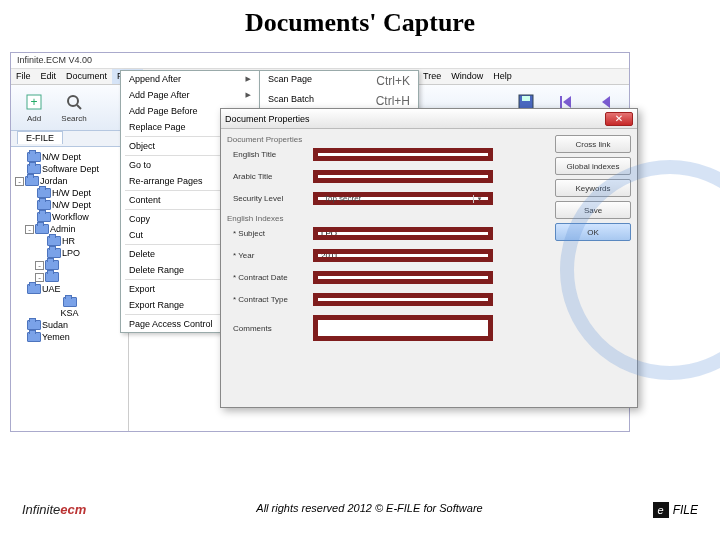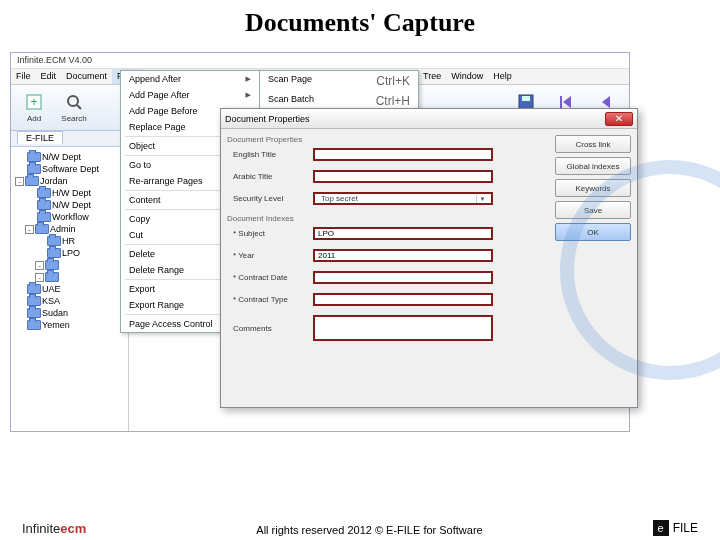--- a/index.html
+++ b/index.html
@@ -34,7 +34,7 @@
   .grp-lbl { font-size: 8px; color: #666; margin-bottom: 4px; }
   .field-row { display: flex; align-items: center; gap: 4px; margin: 3px 0 9px 6px; }
   .field-row label { width: 76px; font-size: 8px; color: #333; }
-  .field-row input, .field-row .sel { height: 13px; border: 2px solid #7f1d1d; background: #fff; font-size: 8px; padding: 0 3px; }
+  .field-row input, .field-row .sel { height: 13px; border: 5px solid #7f1d1d; background: #fff; font-size: 8px; padding: 0 3px; }
   .field-row input { width: 180px; }
   .sel { width: 180px; display: flex; justify-content: flex-end; align-items: center; }
   .sel .dd { width: 12px; text-align: center; color: #555; font-size: 7px; border-left: 1px solid #ccc; }

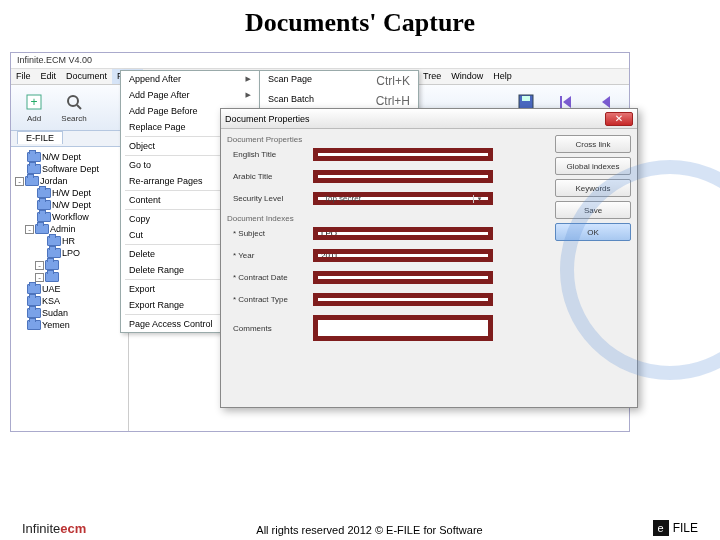--- a/index.html
+++ b/index.html
@@ -308,7 +308,7 @@
             <span class="dd">▾</span>
           </div>
       </div>
-      <div class="idx-lbl">Document Indexes</div>
+      <div class="idx-lbl">English Indexes</div>
       <div class="field-row">
           <label>* Subject</label>
           <input value="LPO" style="">

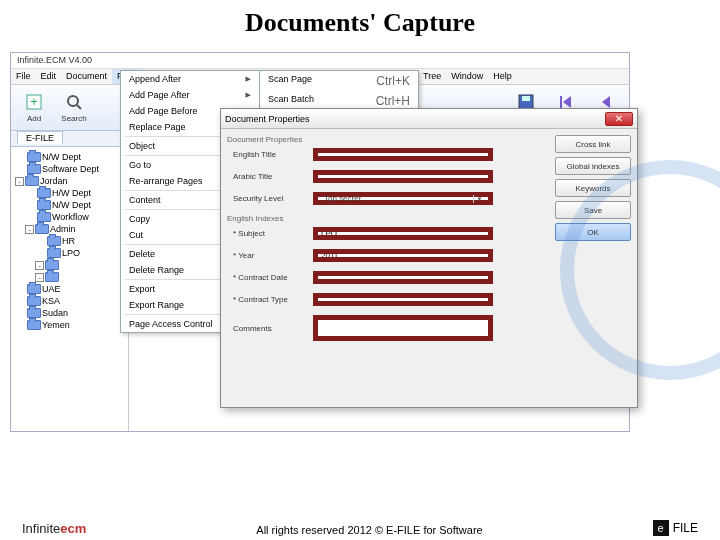--- a/index.html
+++ b/index.html
@@ -184,7 +184,7 @@
           <span class="fld"></span>
           <span>UAE</span>
         </div>
-        <div class="tree-node" style="padding-left: 2px;">
+        <div class="tree-node" style="padding-left: 2px; flex-direction: column;">
           <span style="width:11px"></span>
           <span class="fld"></span>
           <span>KSA</span>

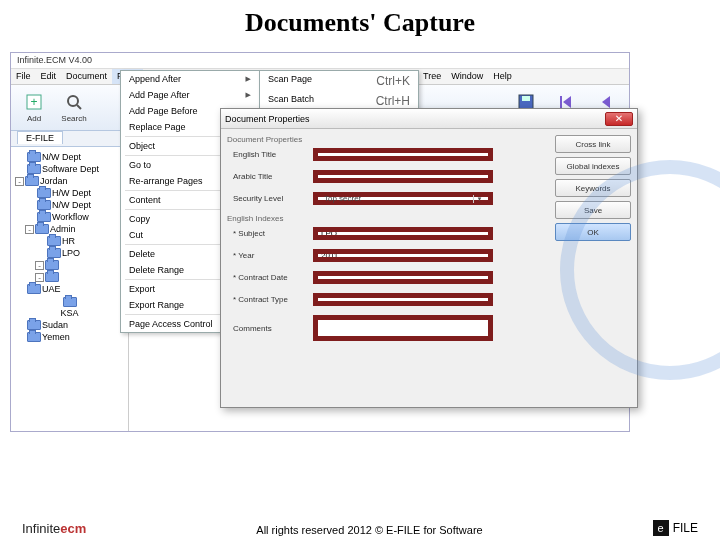--- a/index.html
+++ b/index.html
@@ -42,7 +42,7 @@
   .dlg-right { width: 76px; display: flex; flex-direction: column; gap: 4px; }
   .dbtn { height: 18px; background: linear-gradient(#fdfdfd,#e8e8e8); border: 1px solid #999; border-radius: 2px; font-size: 8px; display: flex; align-items: center; justify-content: center; color: #333; }
   .dbtn.primary { background: linear-gradient(#d0e4ff,#a8c8f0); border-color: #5a88c0; }
-  .footer { position: absolute; bottom: 4px; left: 0; width: 100%; display: flex; align-items: flex-end; justify-content: space-between; padding: 0 22px; font-size: 11px; }
+  .footer { position: absolute; bottom: 22px; left: 0; width: 100%; display: flex; align-items: flex-start; justify-content: space-between; padding: 0 22px; font-size: 11px; font-style: italic; }
   .logo-l { font-family: Arial; font-size: 13px; color: #222; }
   .logo-l b { color: #b33; }
   .logo-r { display: flex; align-items: center; gap: 4px; font-size: 12px; }

